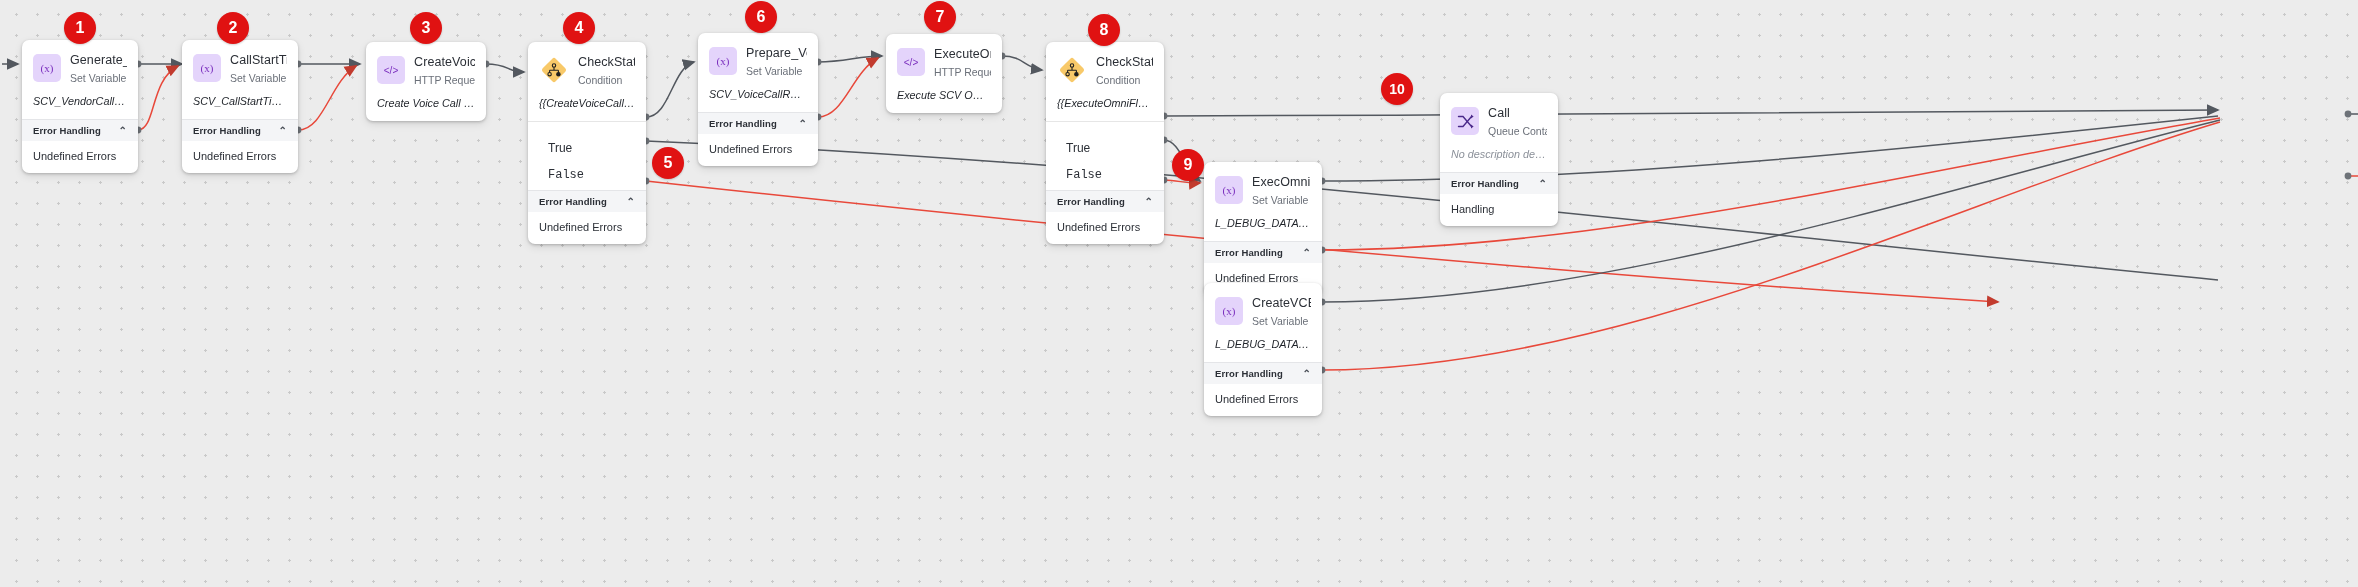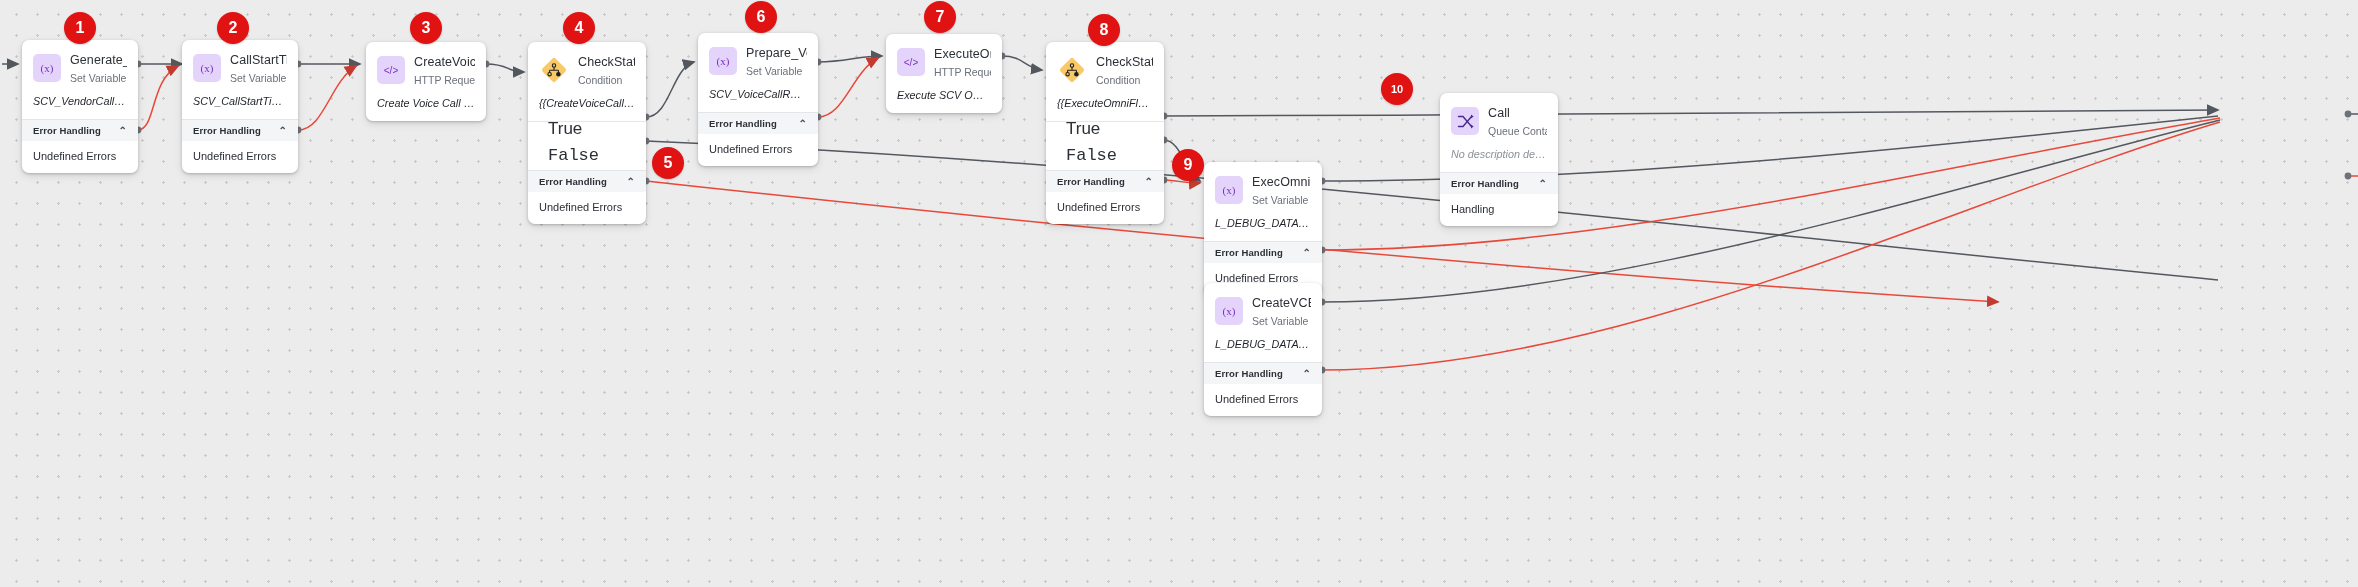--- a/index.html
+++ b/index.html
@@ -92,7 +92,7 @@
     z-index:20;
     box-shadow:0 1px 2px rgba(0,0,0,.18);
   }
-  .badge.small{font-size:11px;text-align:right;}
+  .badge.small{font-size:14px;text-align:right;}
 </style>
 </head>
 <body>

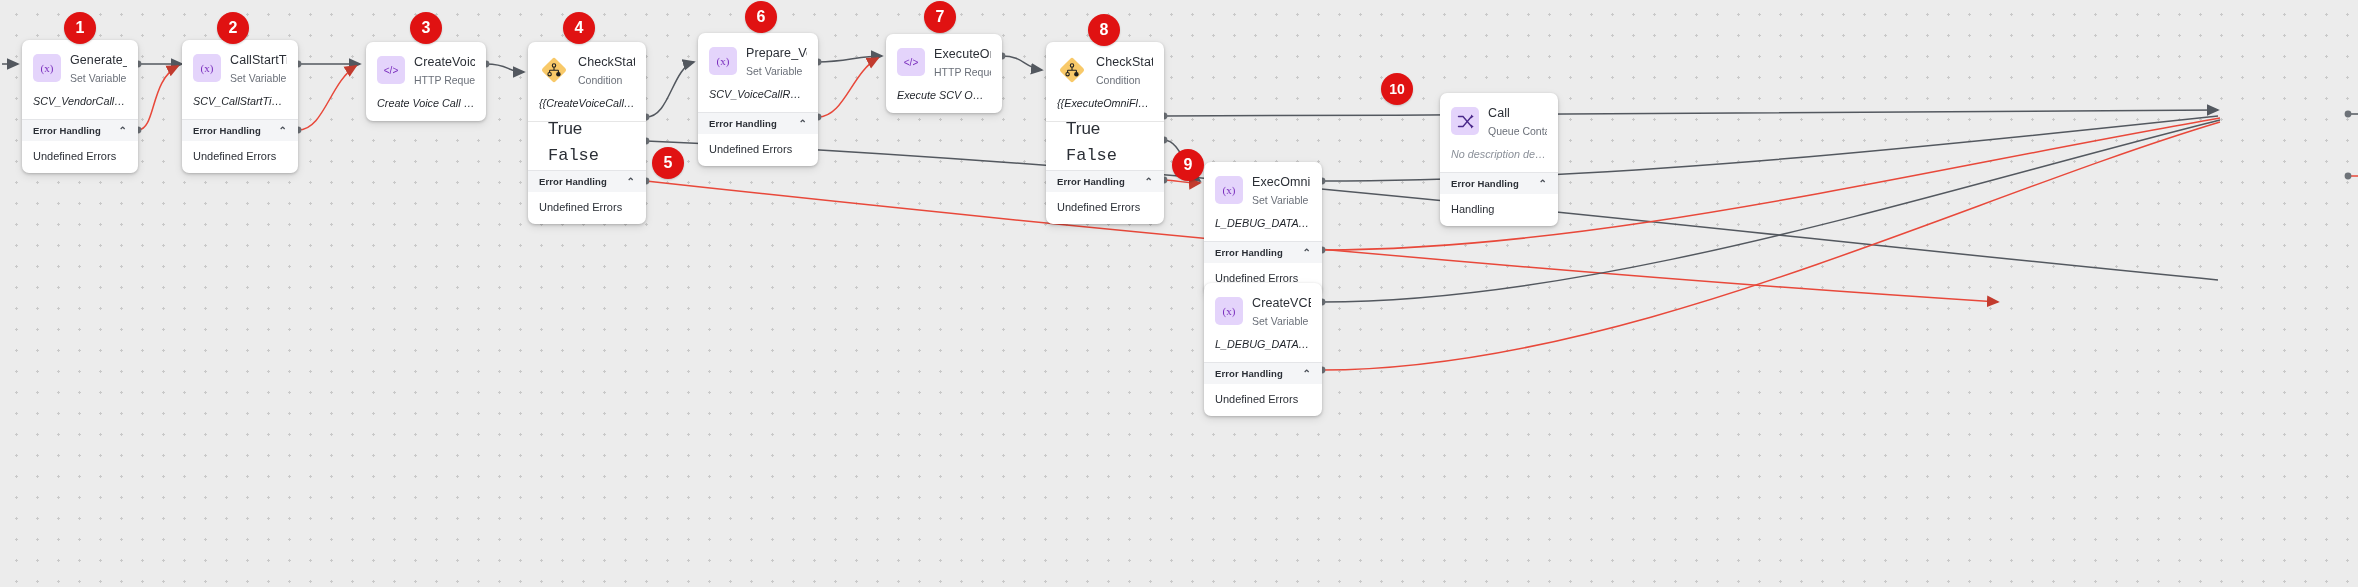--- a/index.html
+++ b/index.html
@@ -62,8 +62,8 @@
   }
   .ndesc.muted{color:#8b9099;}
   .nbranch{
-    font-size:17px;color:#2b2f36;
-    padding:0 11px 8px 20px;
+    font-size:12px;color:#2b2f36;
+    padding:20px 11px 8px 20px;
     line-height:13px;
     border-top:1px solid #ececec;
   }

